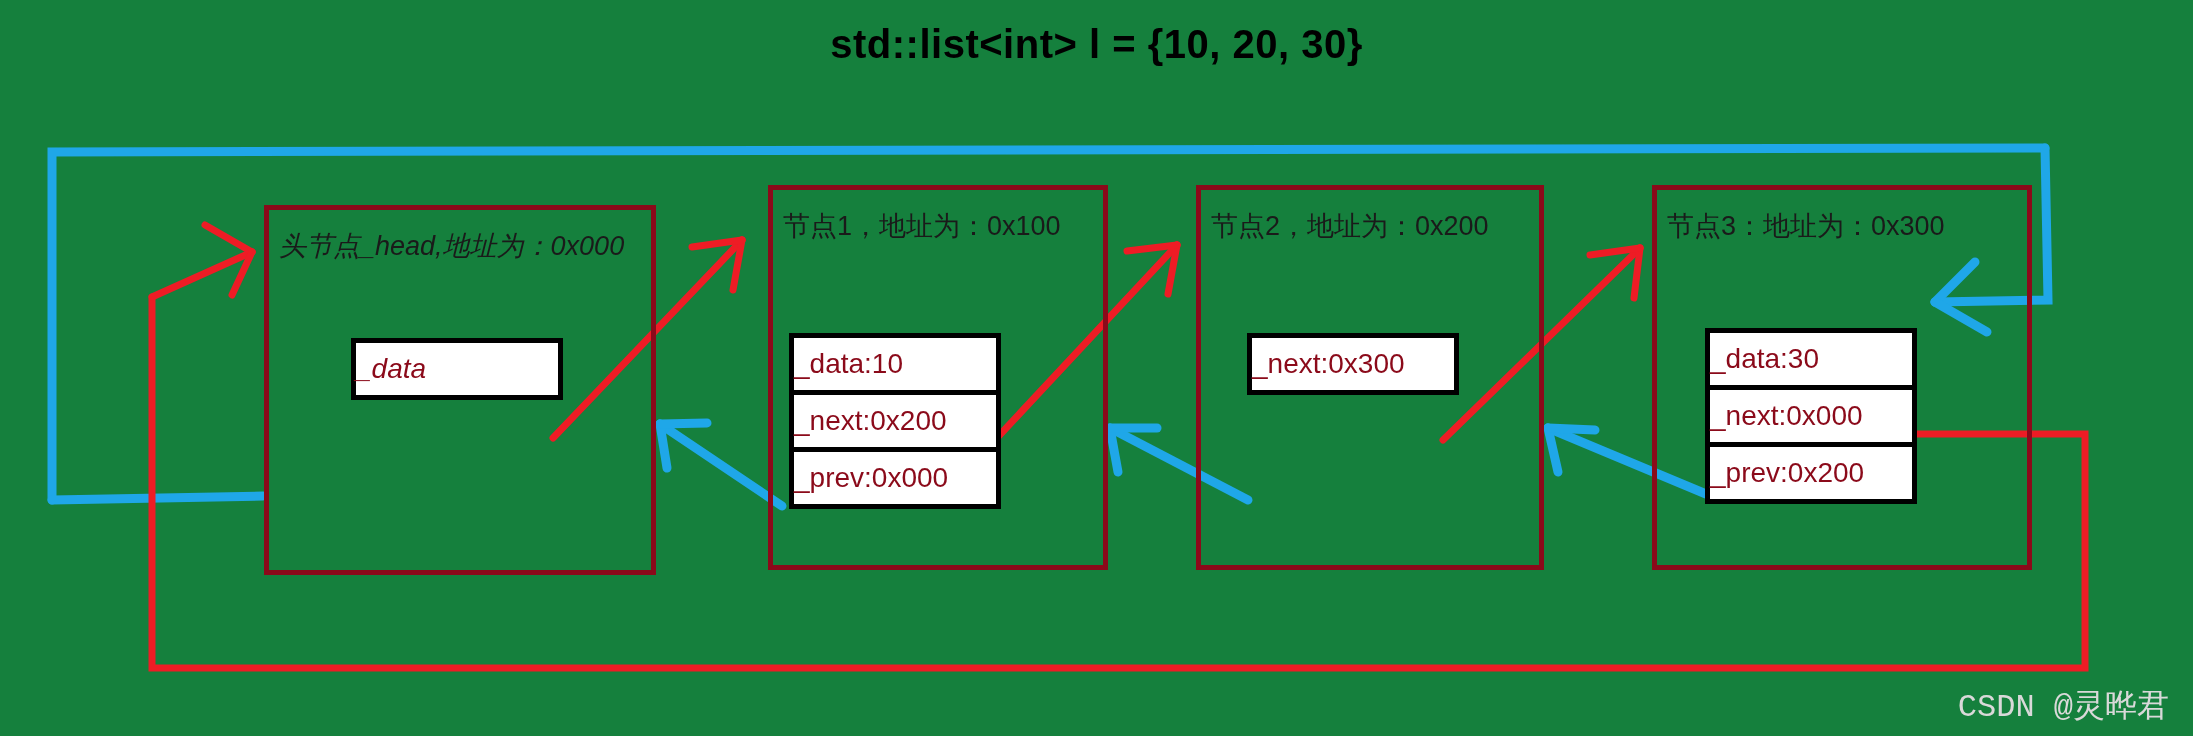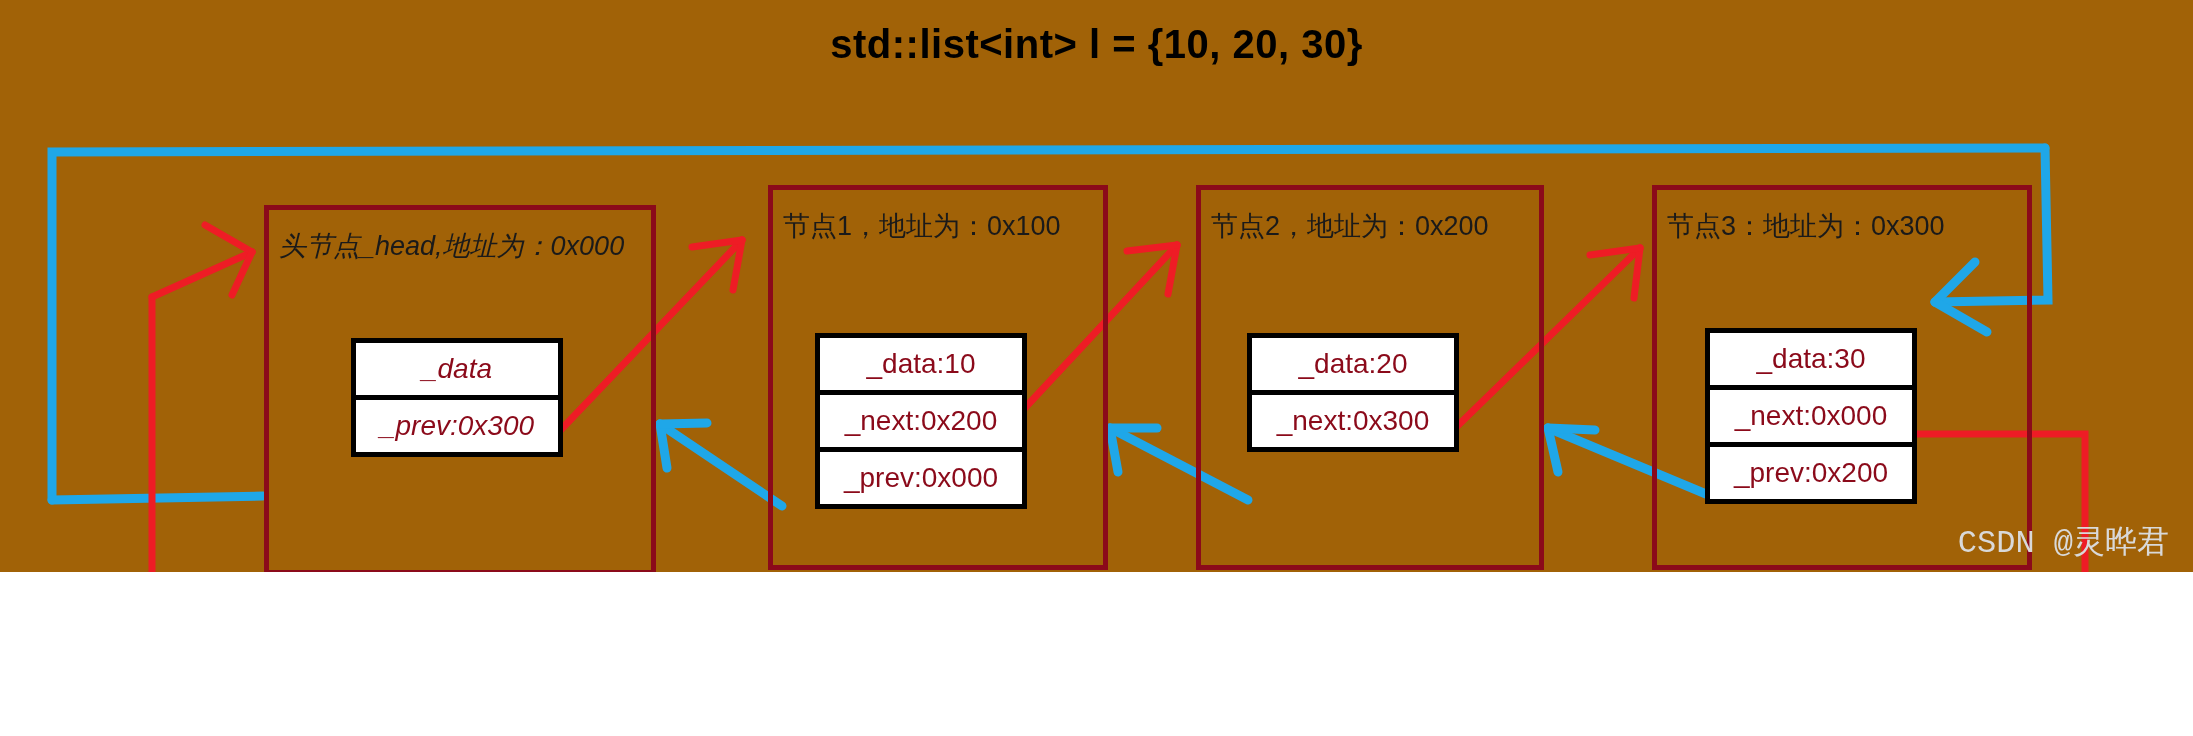--- a/index.html
+++ b/index.html
@@ -13,8 +13,8 @@
   #canvas {
     position: relative;
     width: 2193px;
-    height: 572px;
-    background: #a16207;
+    height: 736px;
+    background: #15803d;
     overflow: hidden;
   }
   #arrow-layer {

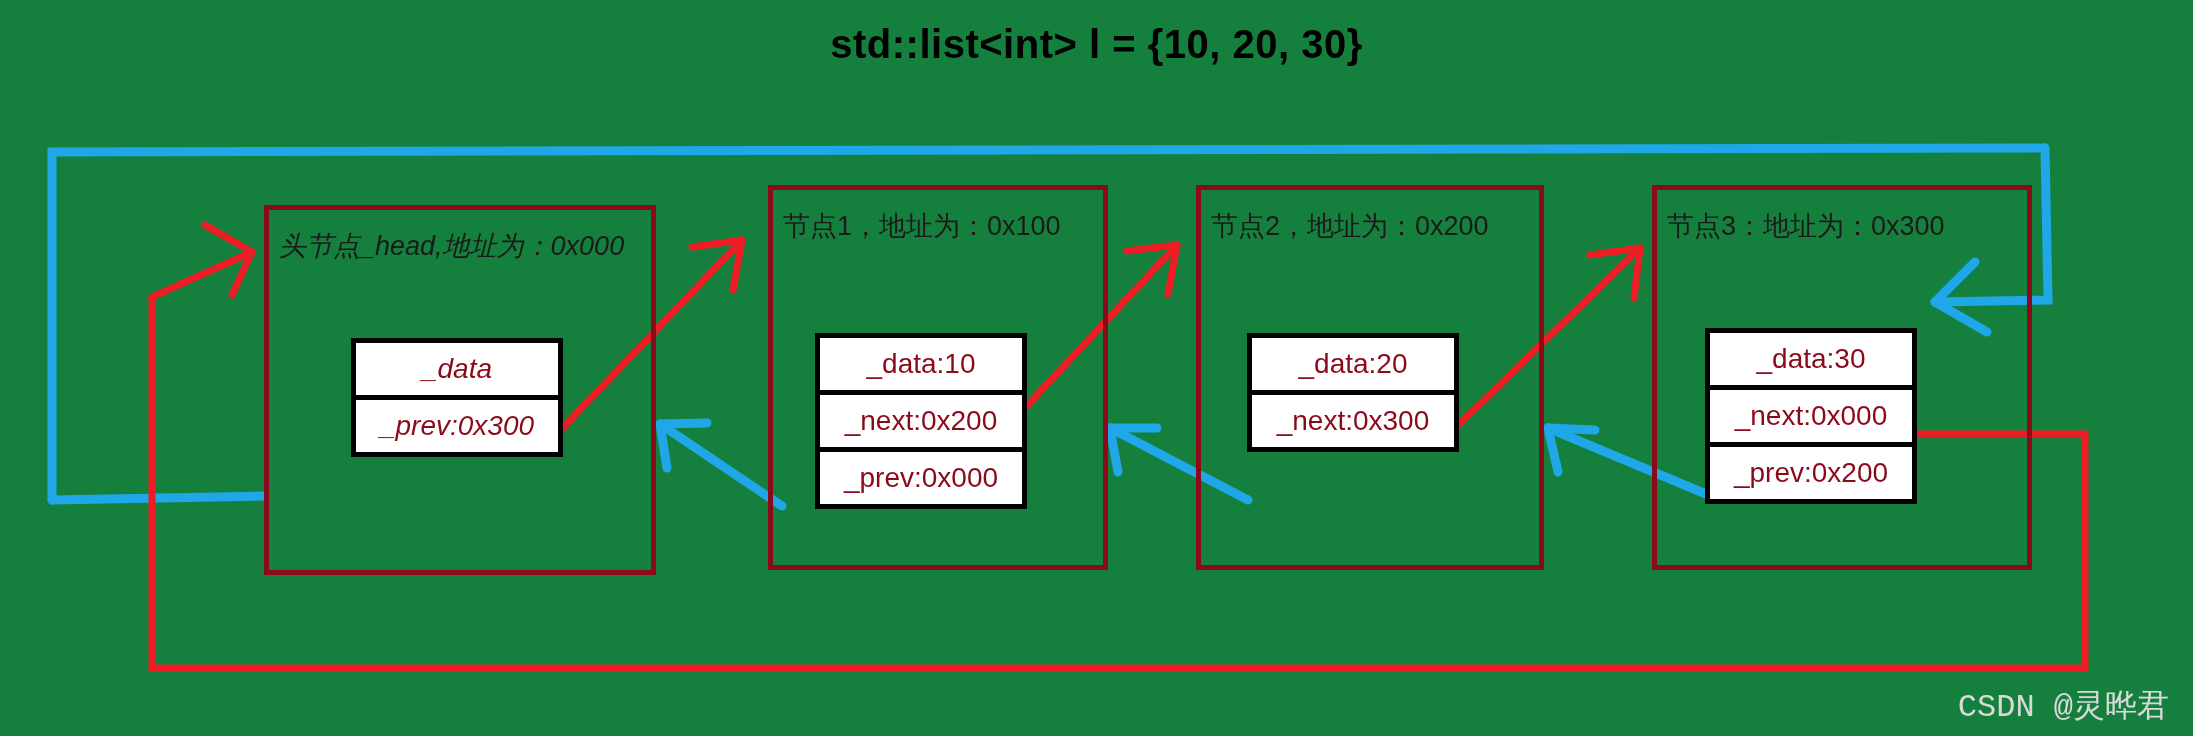--- a/index.html
+++ b/index.html
@@ -76,7 +76,6 @@
     right: 0;
     top: 50%;
     transform: translateY(-50%);
-    text-align: center;
     font-size: 28px;
     color: #8b0a1a;
     white-space: nowrap;

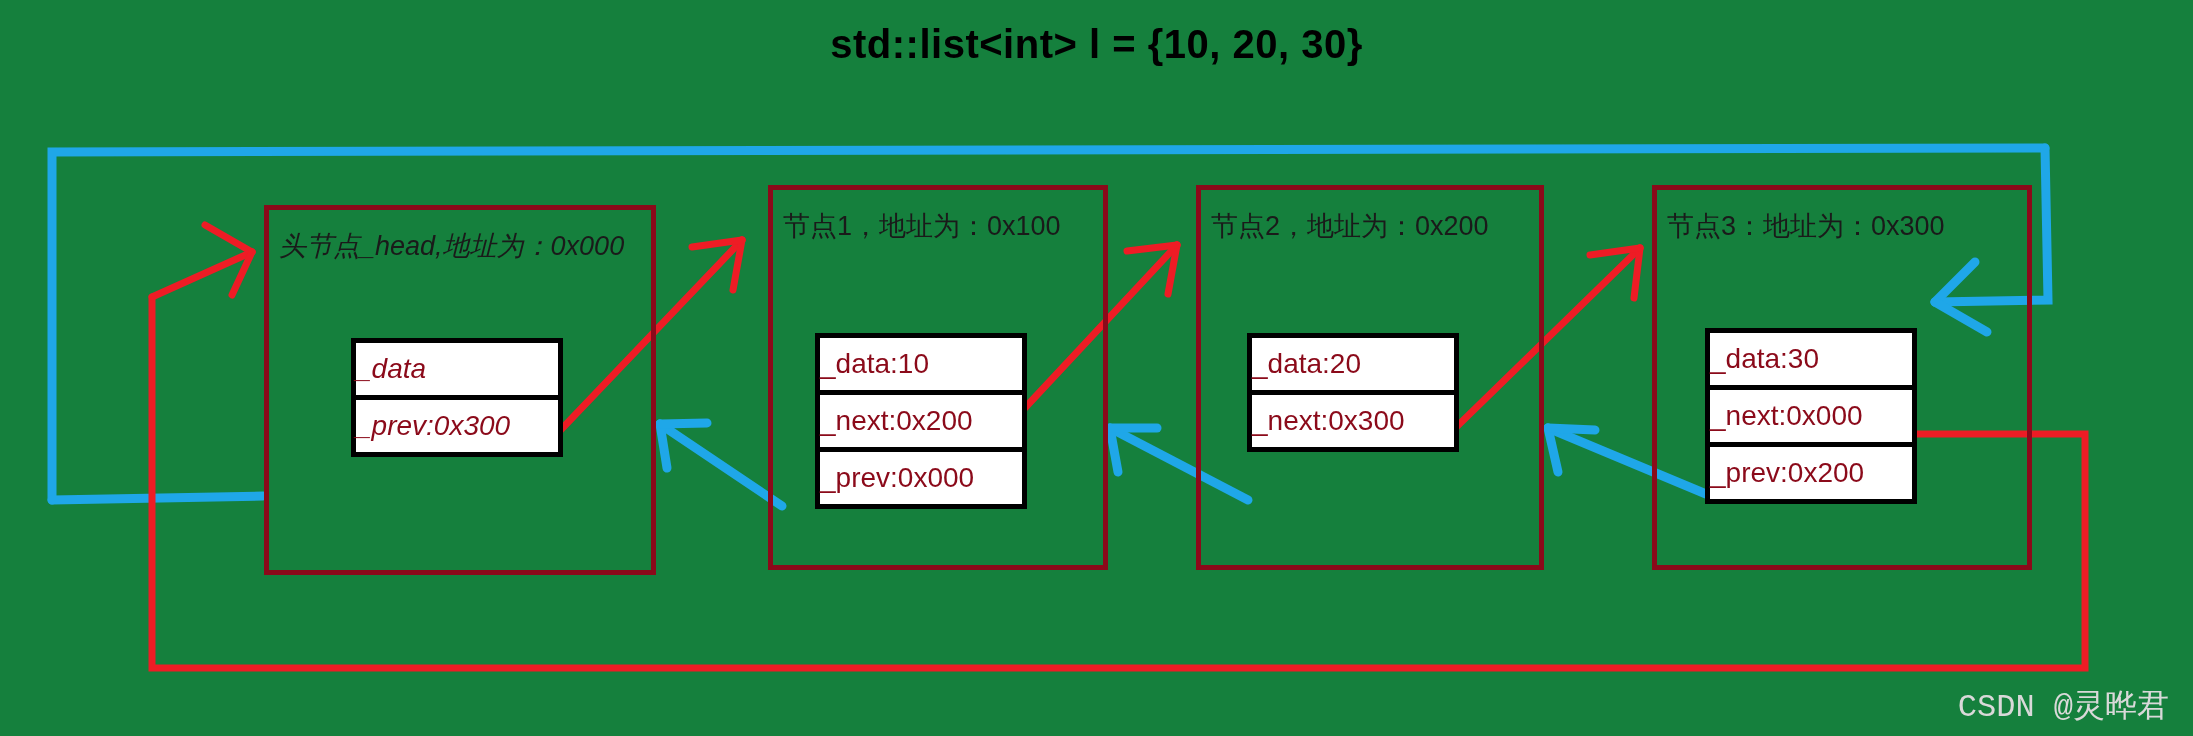--- a/index.html
+++ b/index.html
@@ -87,7 +87,7 @@
   #node-head .fields  { left: 82px; top: 128px; width: 212px; }
 
   #node-1      { left: 768px;  top: 185px; width: 340px; height: 385px; }
-  #node-1 .fields     { left: 42px; top: 143px; width: 212px; }
+  #node-1 .fields     { left: 16px; top: 143px; width: 212px; }
 
   #node-2      { left: 1196px; top: 185px; width: 348px; height: 385px; padding-left: 40px; }
   #node-2 .fields     { left: 46px; top: 143px; width: 212px; }

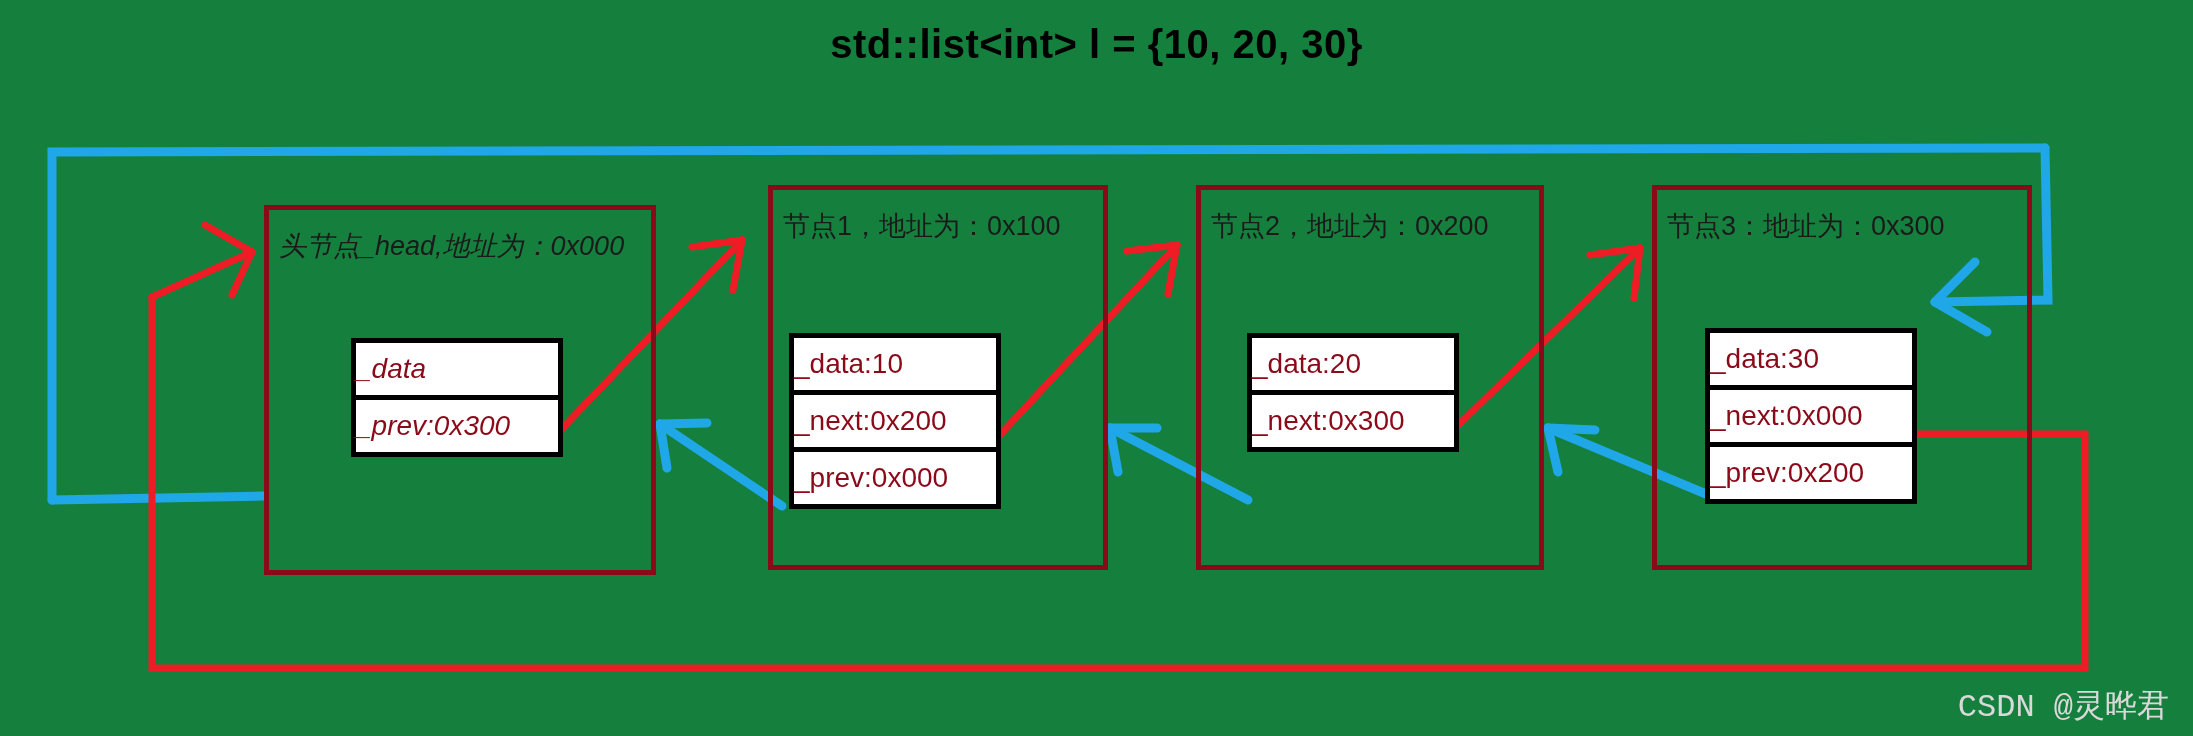--- a/index.html
+++ b/index.html
@@ -199,9 +199,6 @@
     <div class="node-header">节点2，地址为：0x200</div>
     <div class="fields">
       <div class="field">
-        <span class="field-label">_data:20</span>
-      </div>
-      <div class="field">
         <span class="field-label">_next:0x300</span>
       </div>
     </div>

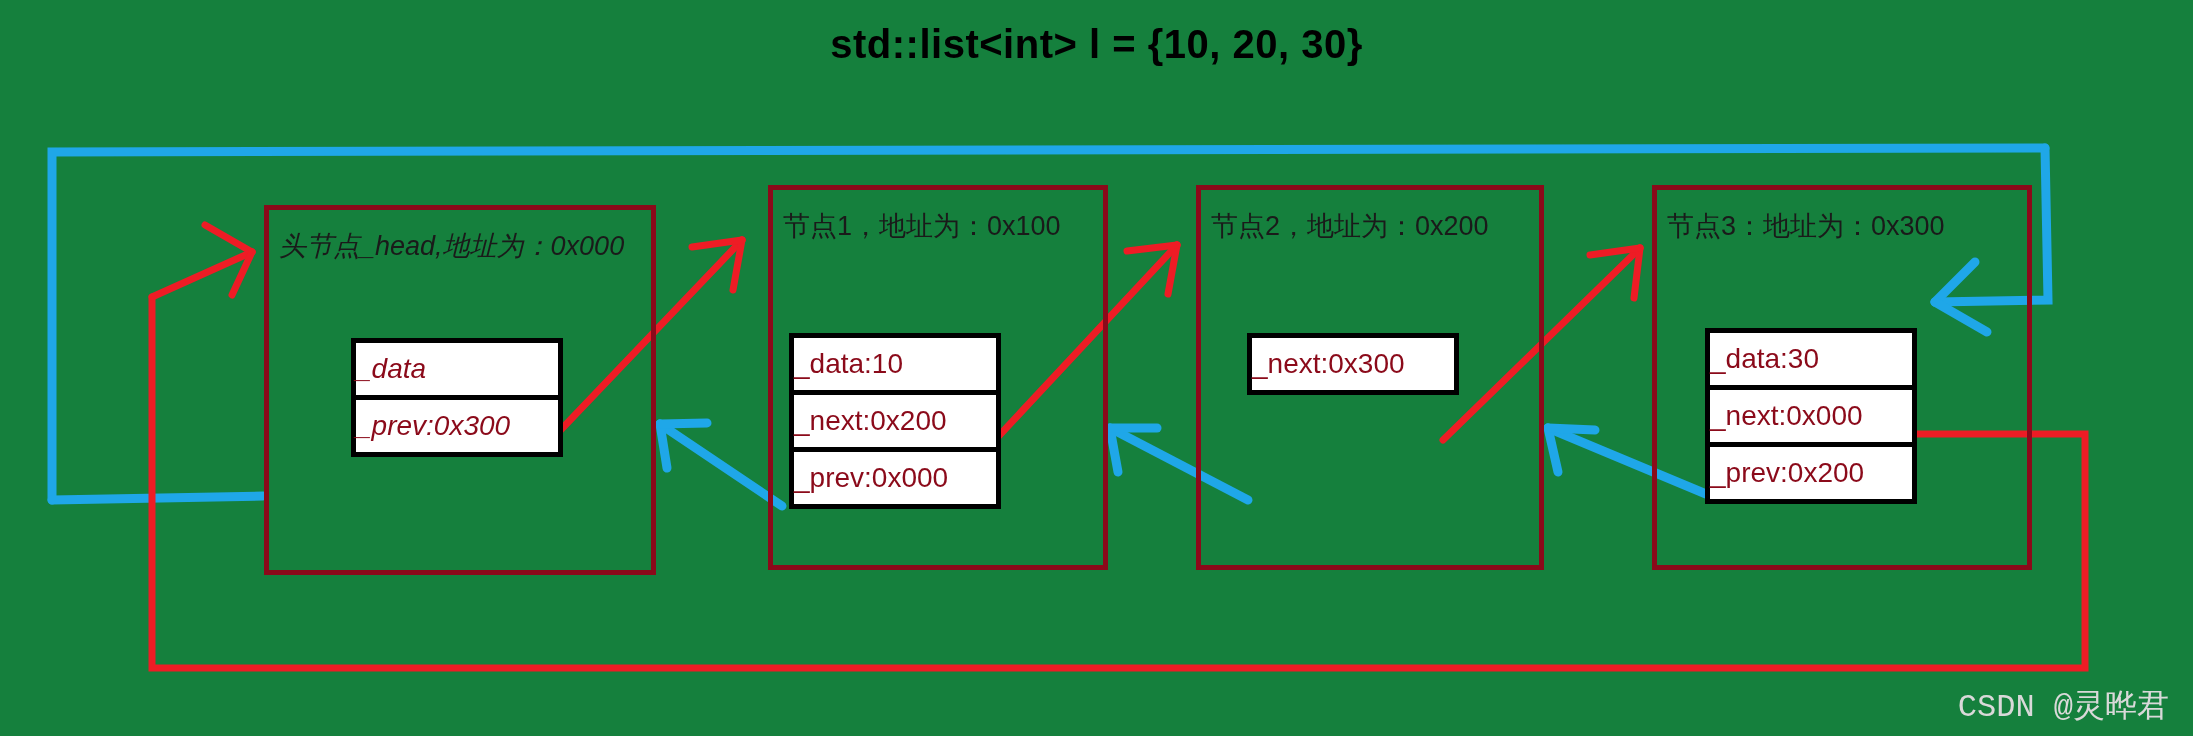--- a/index.html
+++ b/index.html
@@ -174,9 +174,6 @@
       <div class="field">
         <span class="field-label">_data</span>
       </div>
-      <div class="field">
-        <span class="field-label">_prev:0x300</span>
-      </div>
     </div>
   </div>
 

